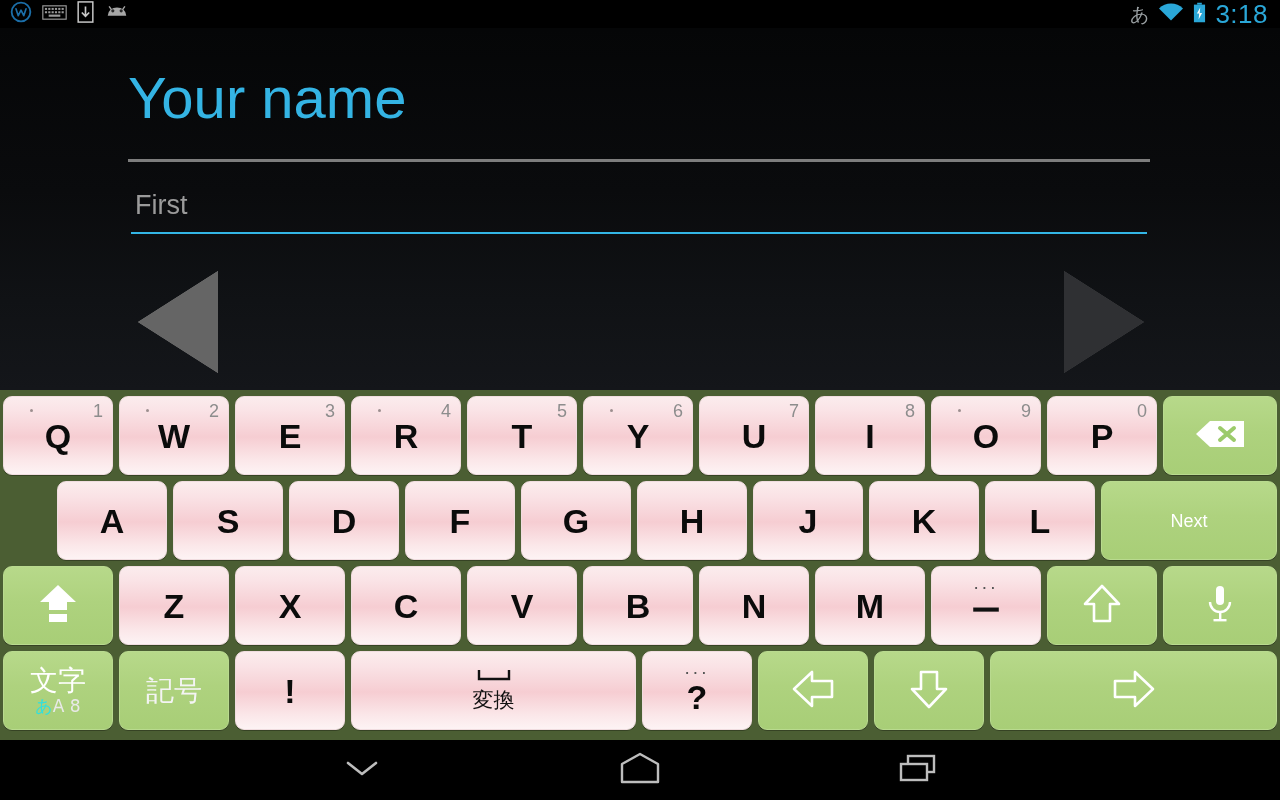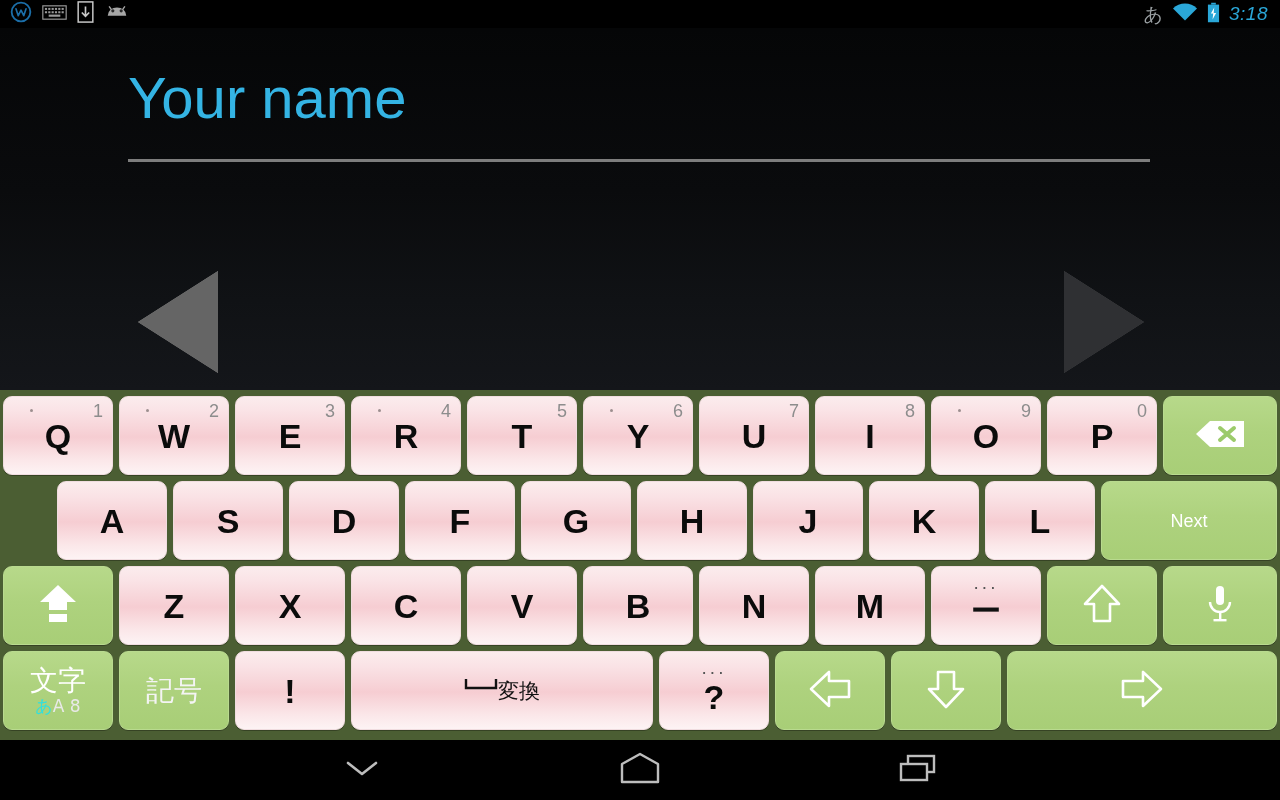--- a/index.html
+++ b/index.html
@@ -19,7 +19,7 @@
   #status-left { display:flex; align-items:center; gap:10px; padding-left:10px; }
   #status-right { margin-left:auto; display:flex; align-items:center; gap:9px; padding-right:12px; }
   .sb-icon { display:block; }
-  #clock { color:#2aa7d8; font-size:19px; letter-spacing:.5px; font-family:"Liberation Sans", sans-serif;font-style:italic; }
+  #clock { color:#2aa7d8; font-size:26px; letter-spacing:.5px; font-family:"Liberation Sans", sans-serif; }
   #ime-ind { color:#9aa0a3; font-size:19px; line-height:19px; }
 
   

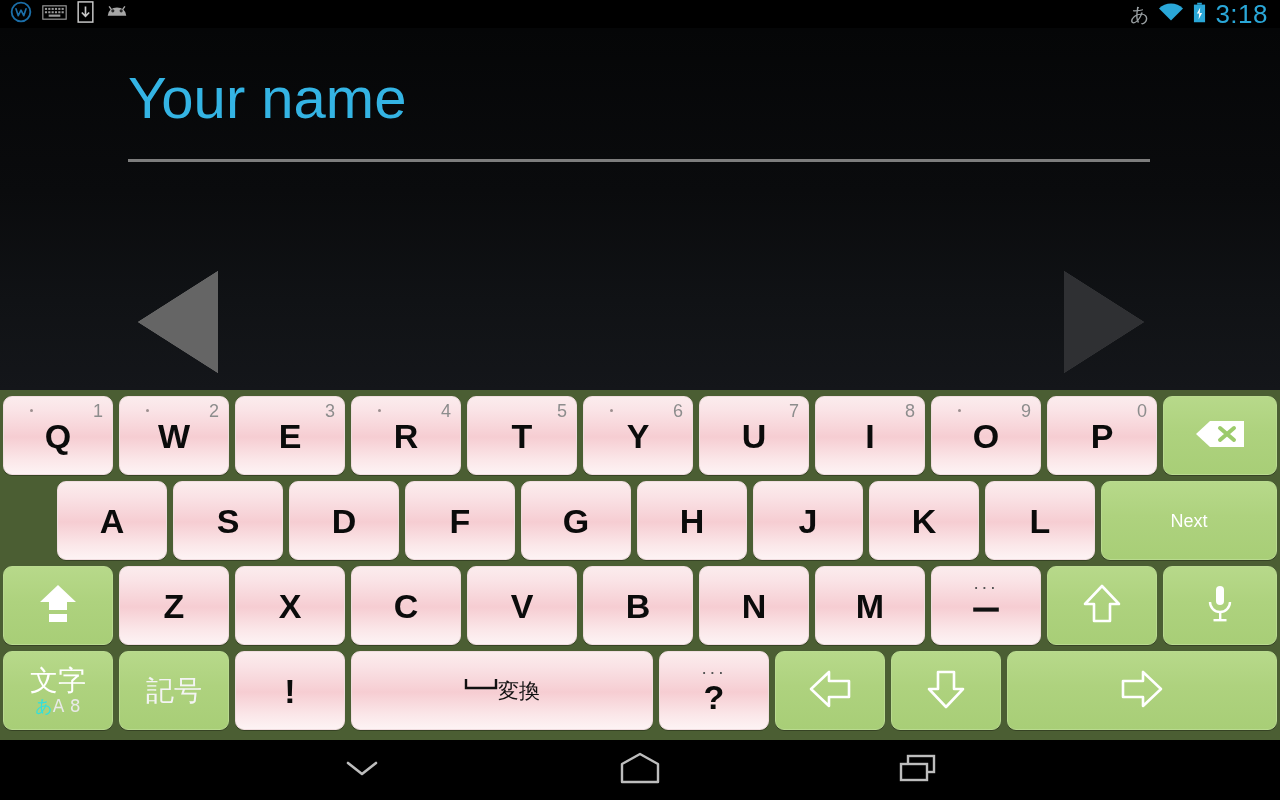--- a/index.html
+++ b/index.html
@@ -184,6 +184,10 @@
   <div id="content">
     <div id="page-title">Your name</div>
     <div id="title-divider"></div>
+    <div id="input-wrap">
+      <input id="name-input" type="text" placeholder="First" style="">
+      <div id="input-underline"></div>
+    </div>
     <div id="prev-tri" class="nav-tri"></div>
     <div id="next-tri" class="nav-tri"></div>
   </div>

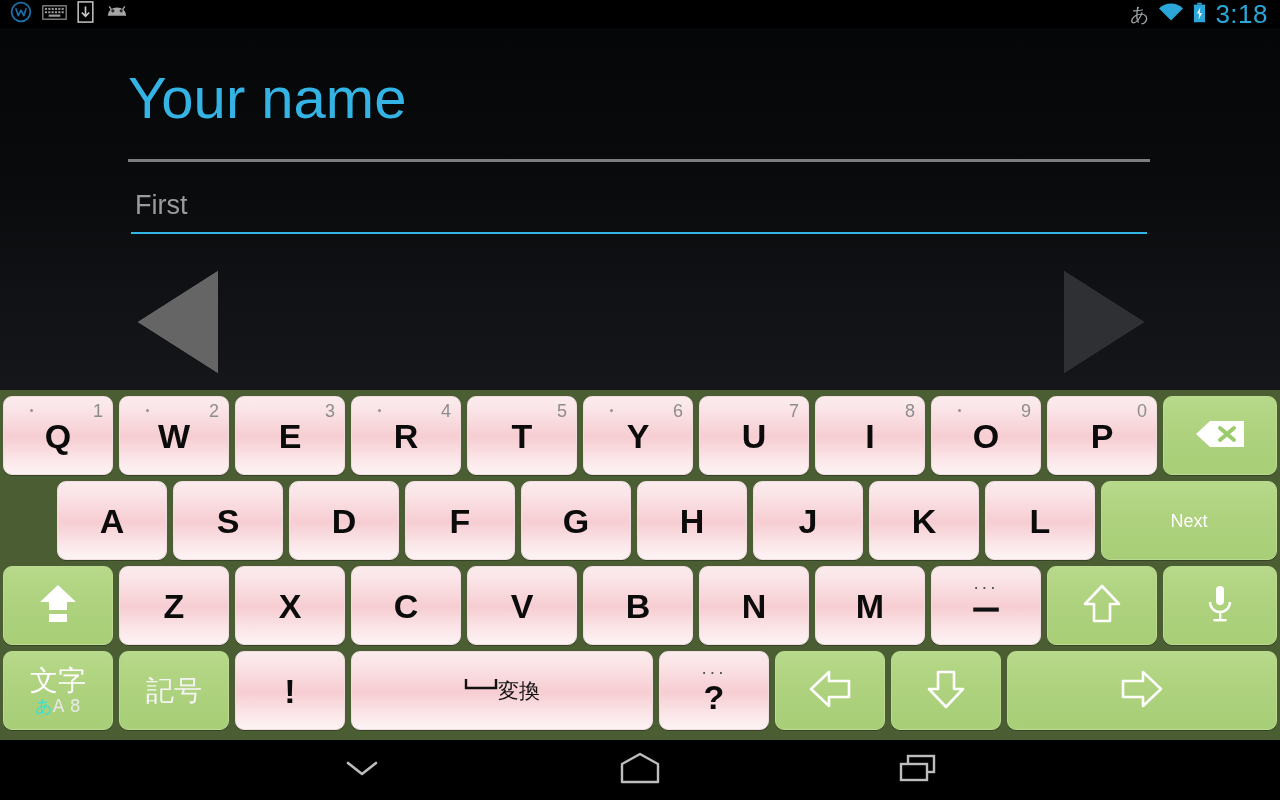--- a/index.html
+++ b/index.html
@@ -106,7 +106,7 @@
   .jp-sub { font-size:17px; color:#e9e9e9; font-family:"DejaVu Sans", sans-serif; line-height:1; }
   .jp-sub .aa { color:#2ee0e0; }
   .jp-black { font-size:22px; color:#111; font-family:"DejaVu Sans", sans-serif; }
-  .space-stack { display:flex; flex-direction:row; align-items:flex-start; justify-content:center; }
+  .space-stack { display:flex; flex-direction:column; align-items:center; justify-content:center; }
 
   
   #navbar {

